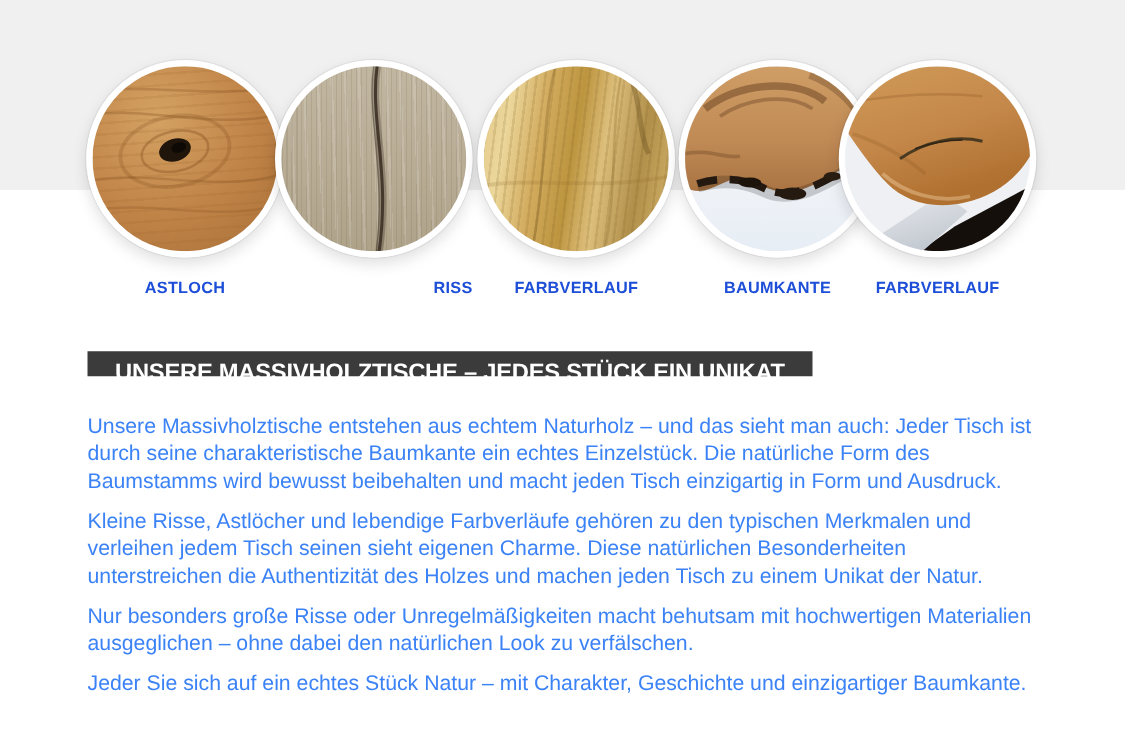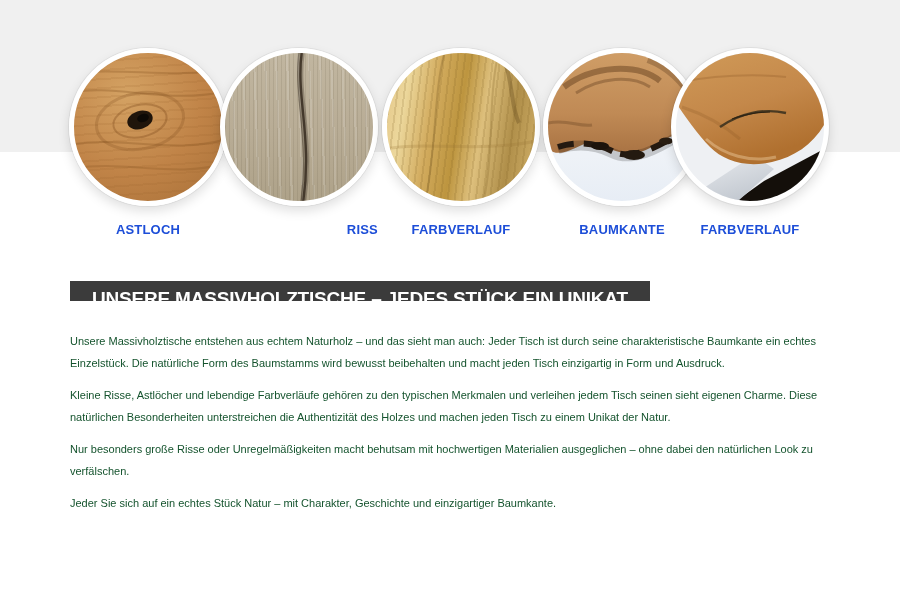--- a/index.html
+++ b/index.html
@@ -55,7 +55,7 @@
   }
 
   .copy { position:absolute; left:70px; top:330px; width:758px;
-          font-size:11px; line-height:22px; color:#14532d; }
+          font-size:17px; line-height:22px; color:#3b82f6; }
   .copy p { margin:0 0 10px 0; }
 </style>
 </head>

